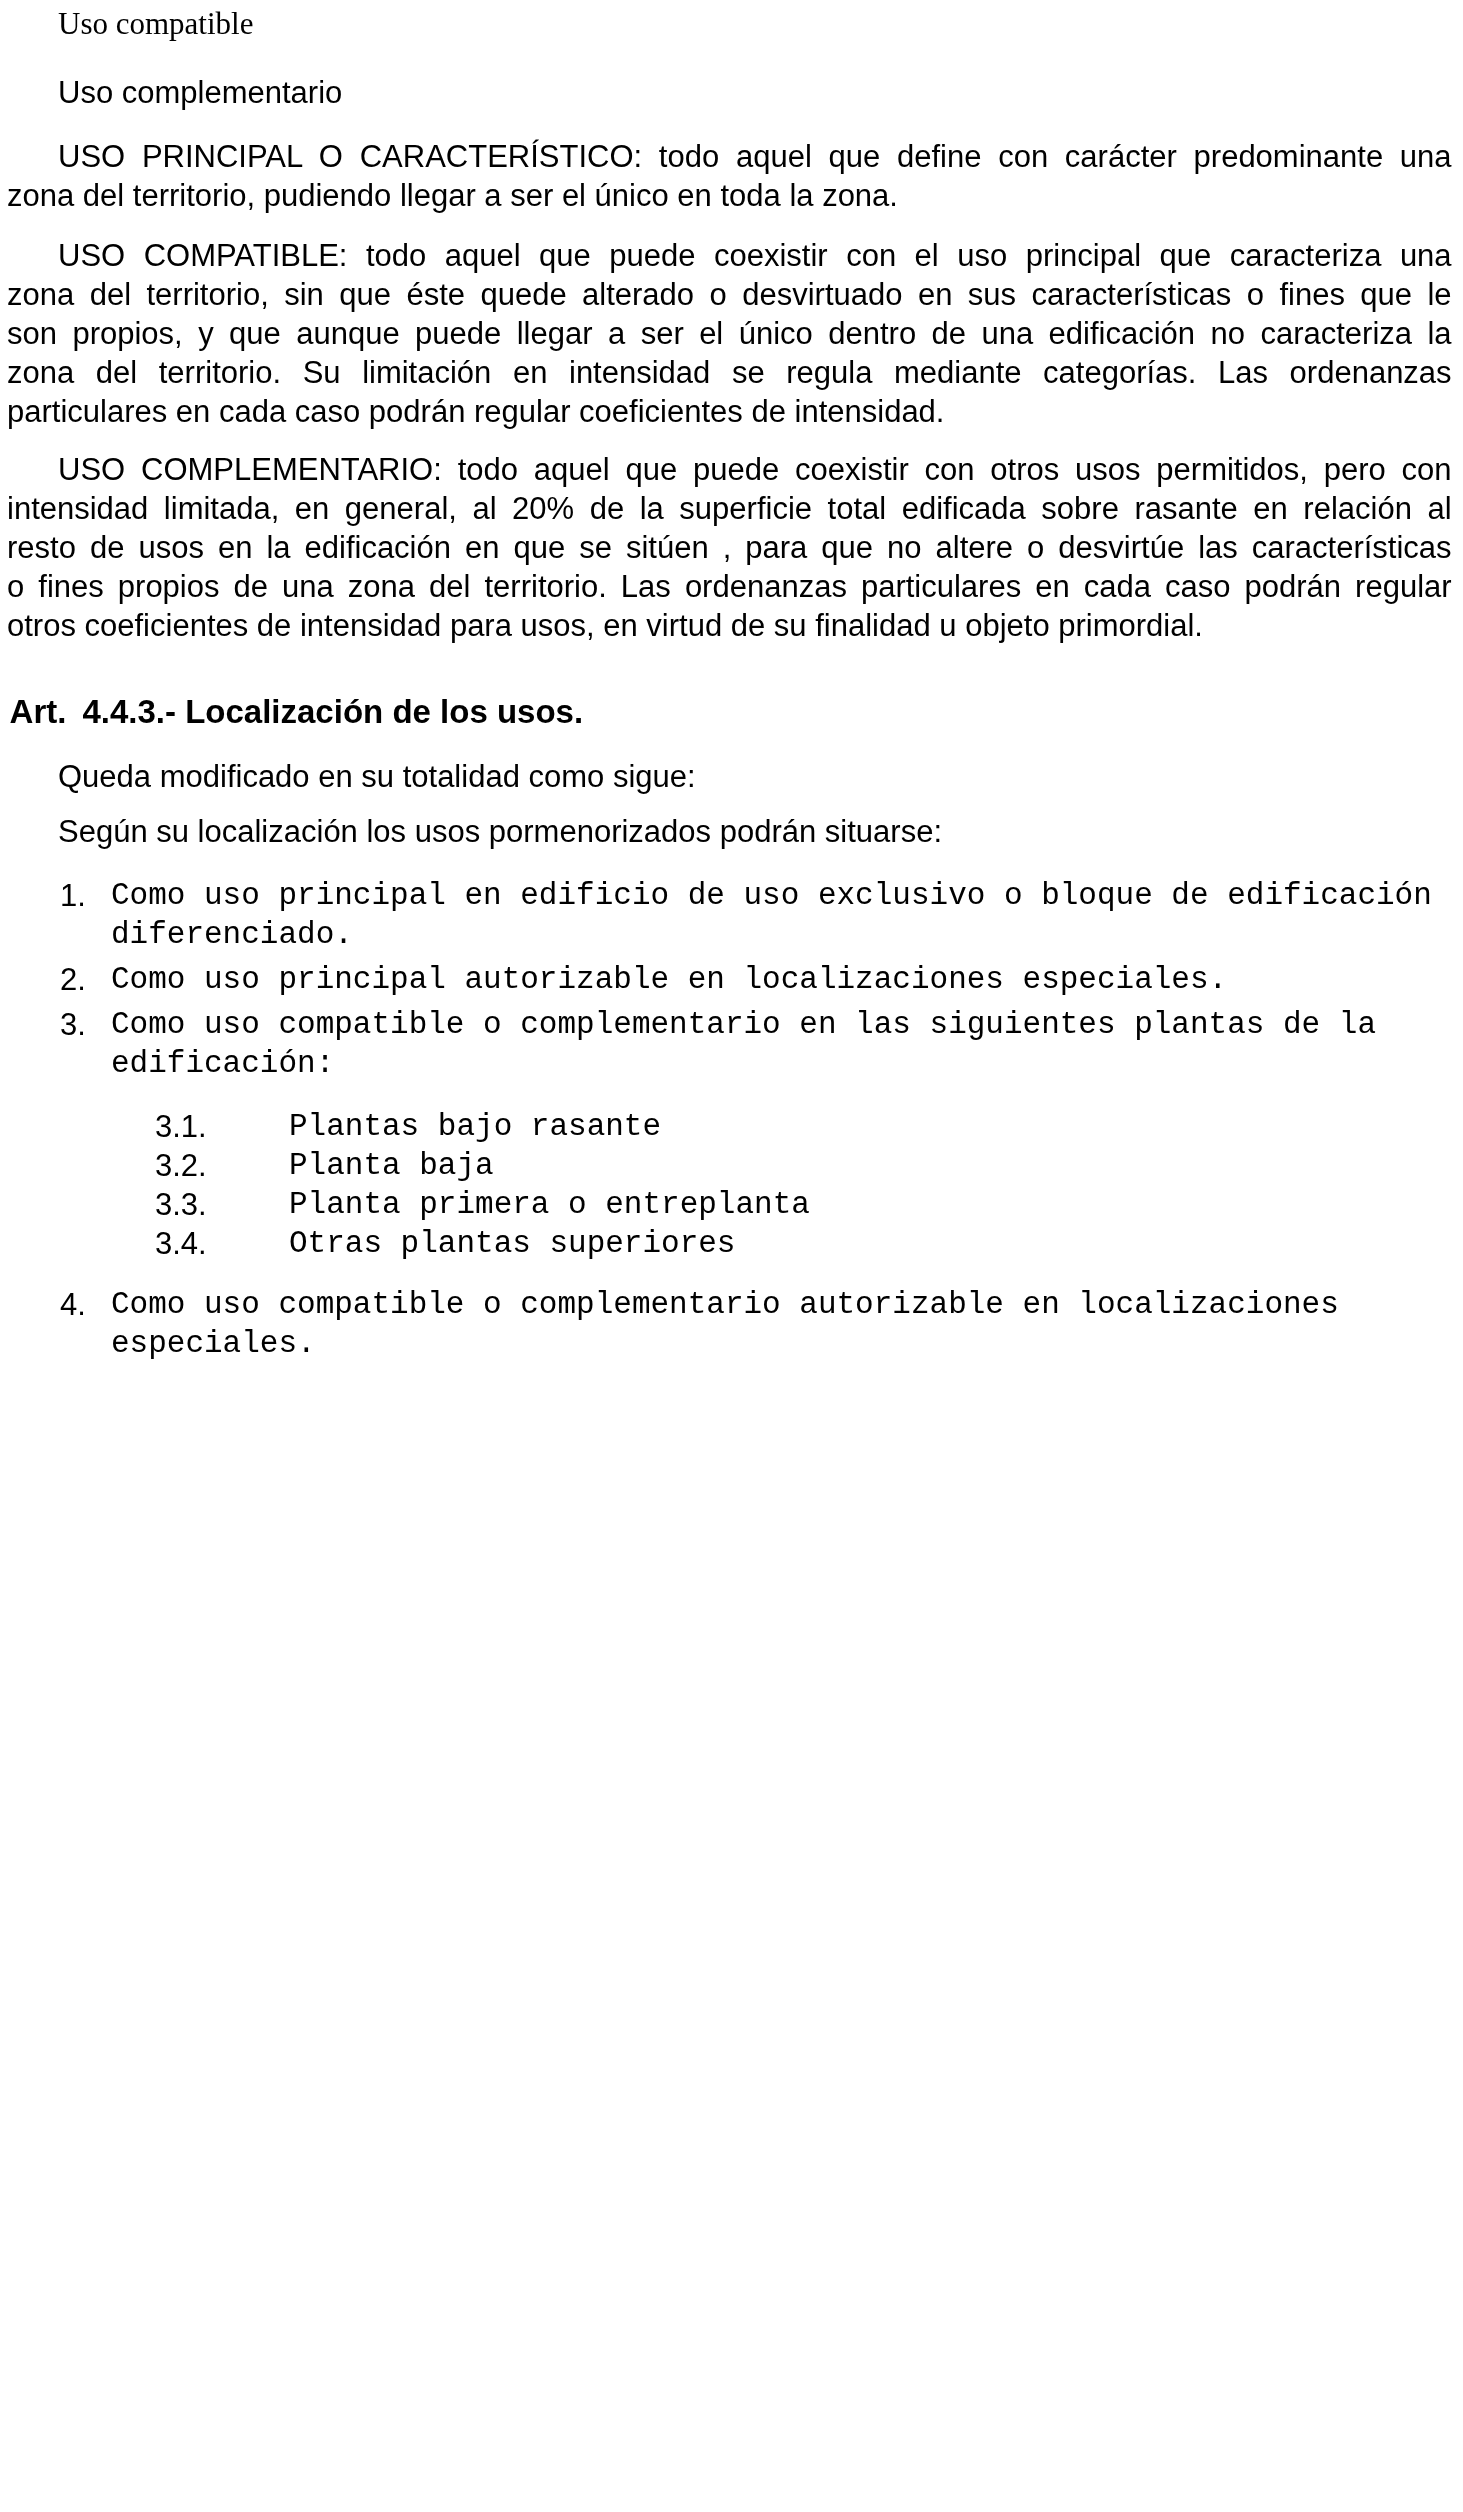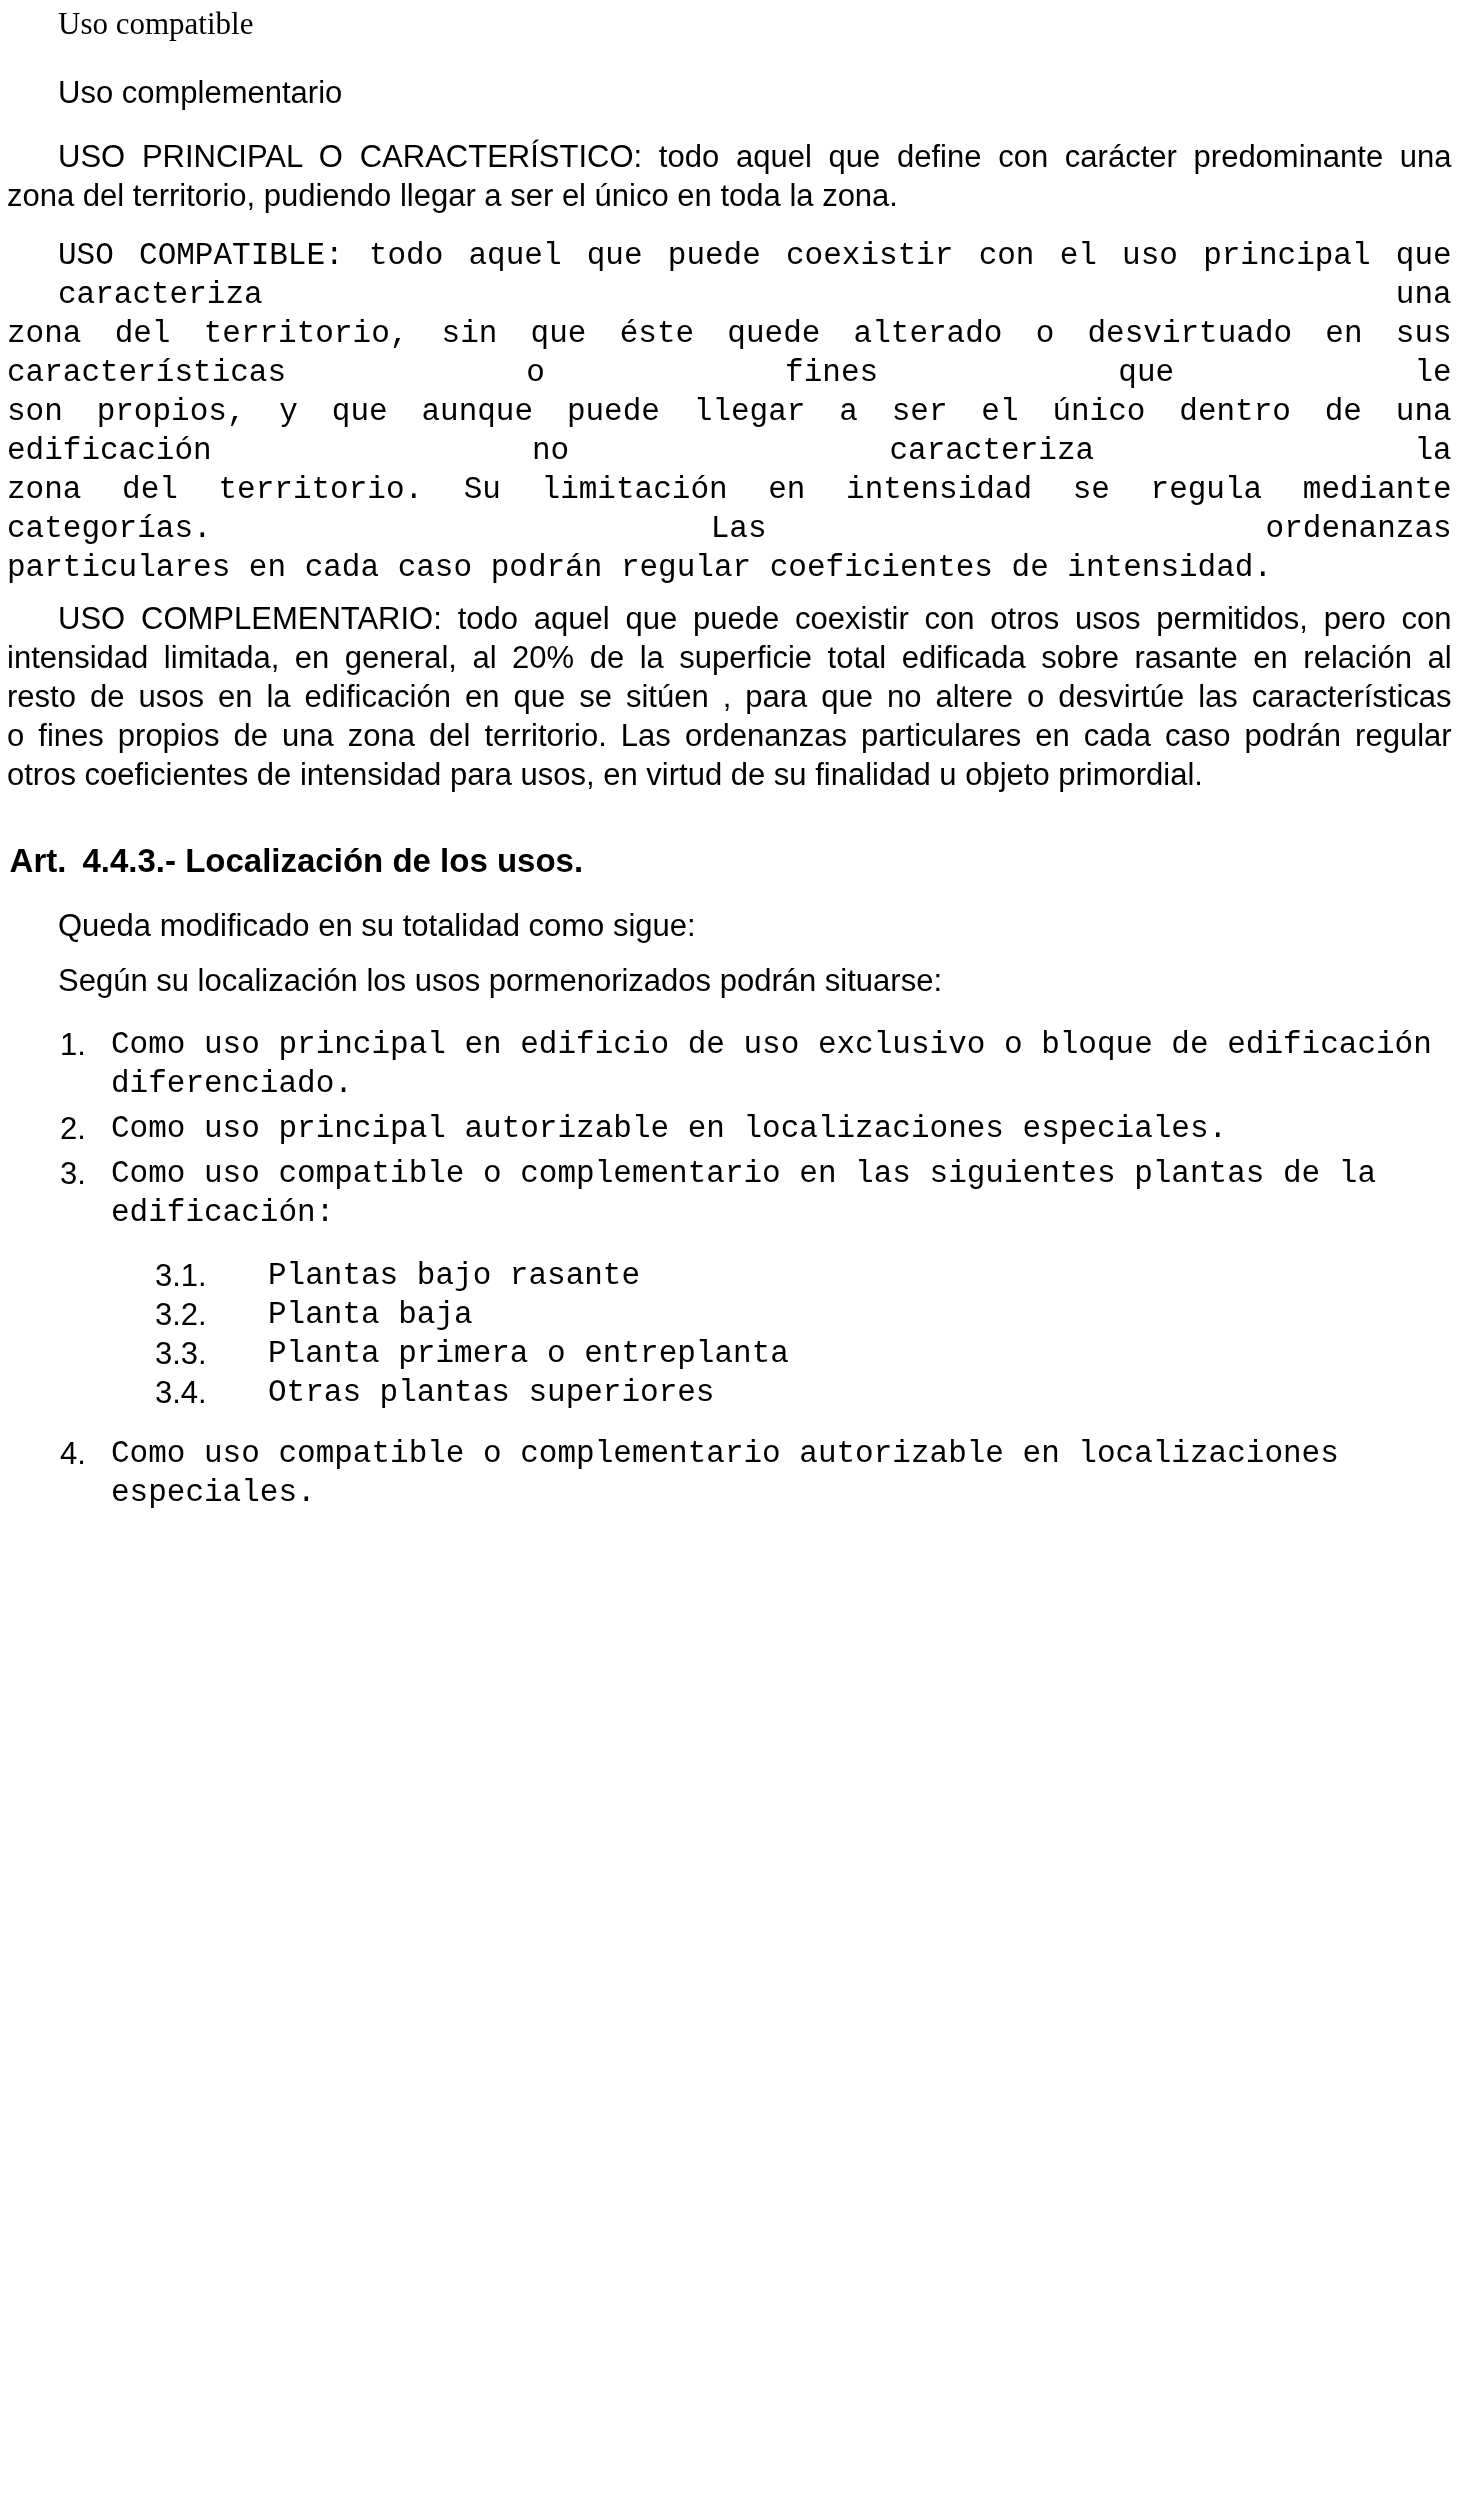--- a/index.html
+++ b/index.html
@@ -26,7 +26,7 @@
   .def2   { margin-bottom: 25.4px; }
   
   .para1  { margin-bottom: 21px; }
-  .para2  { margin-bottom: 12px; font-family: Liberation Mono, monospace; }
+  .para2  { margin-bottom: 19px; }
   .para3  { margin-bottom: 0; }
   .pline        { text-align: justify; text-align-last: justify; }
   .pline.first  { padding-left: 51px; }

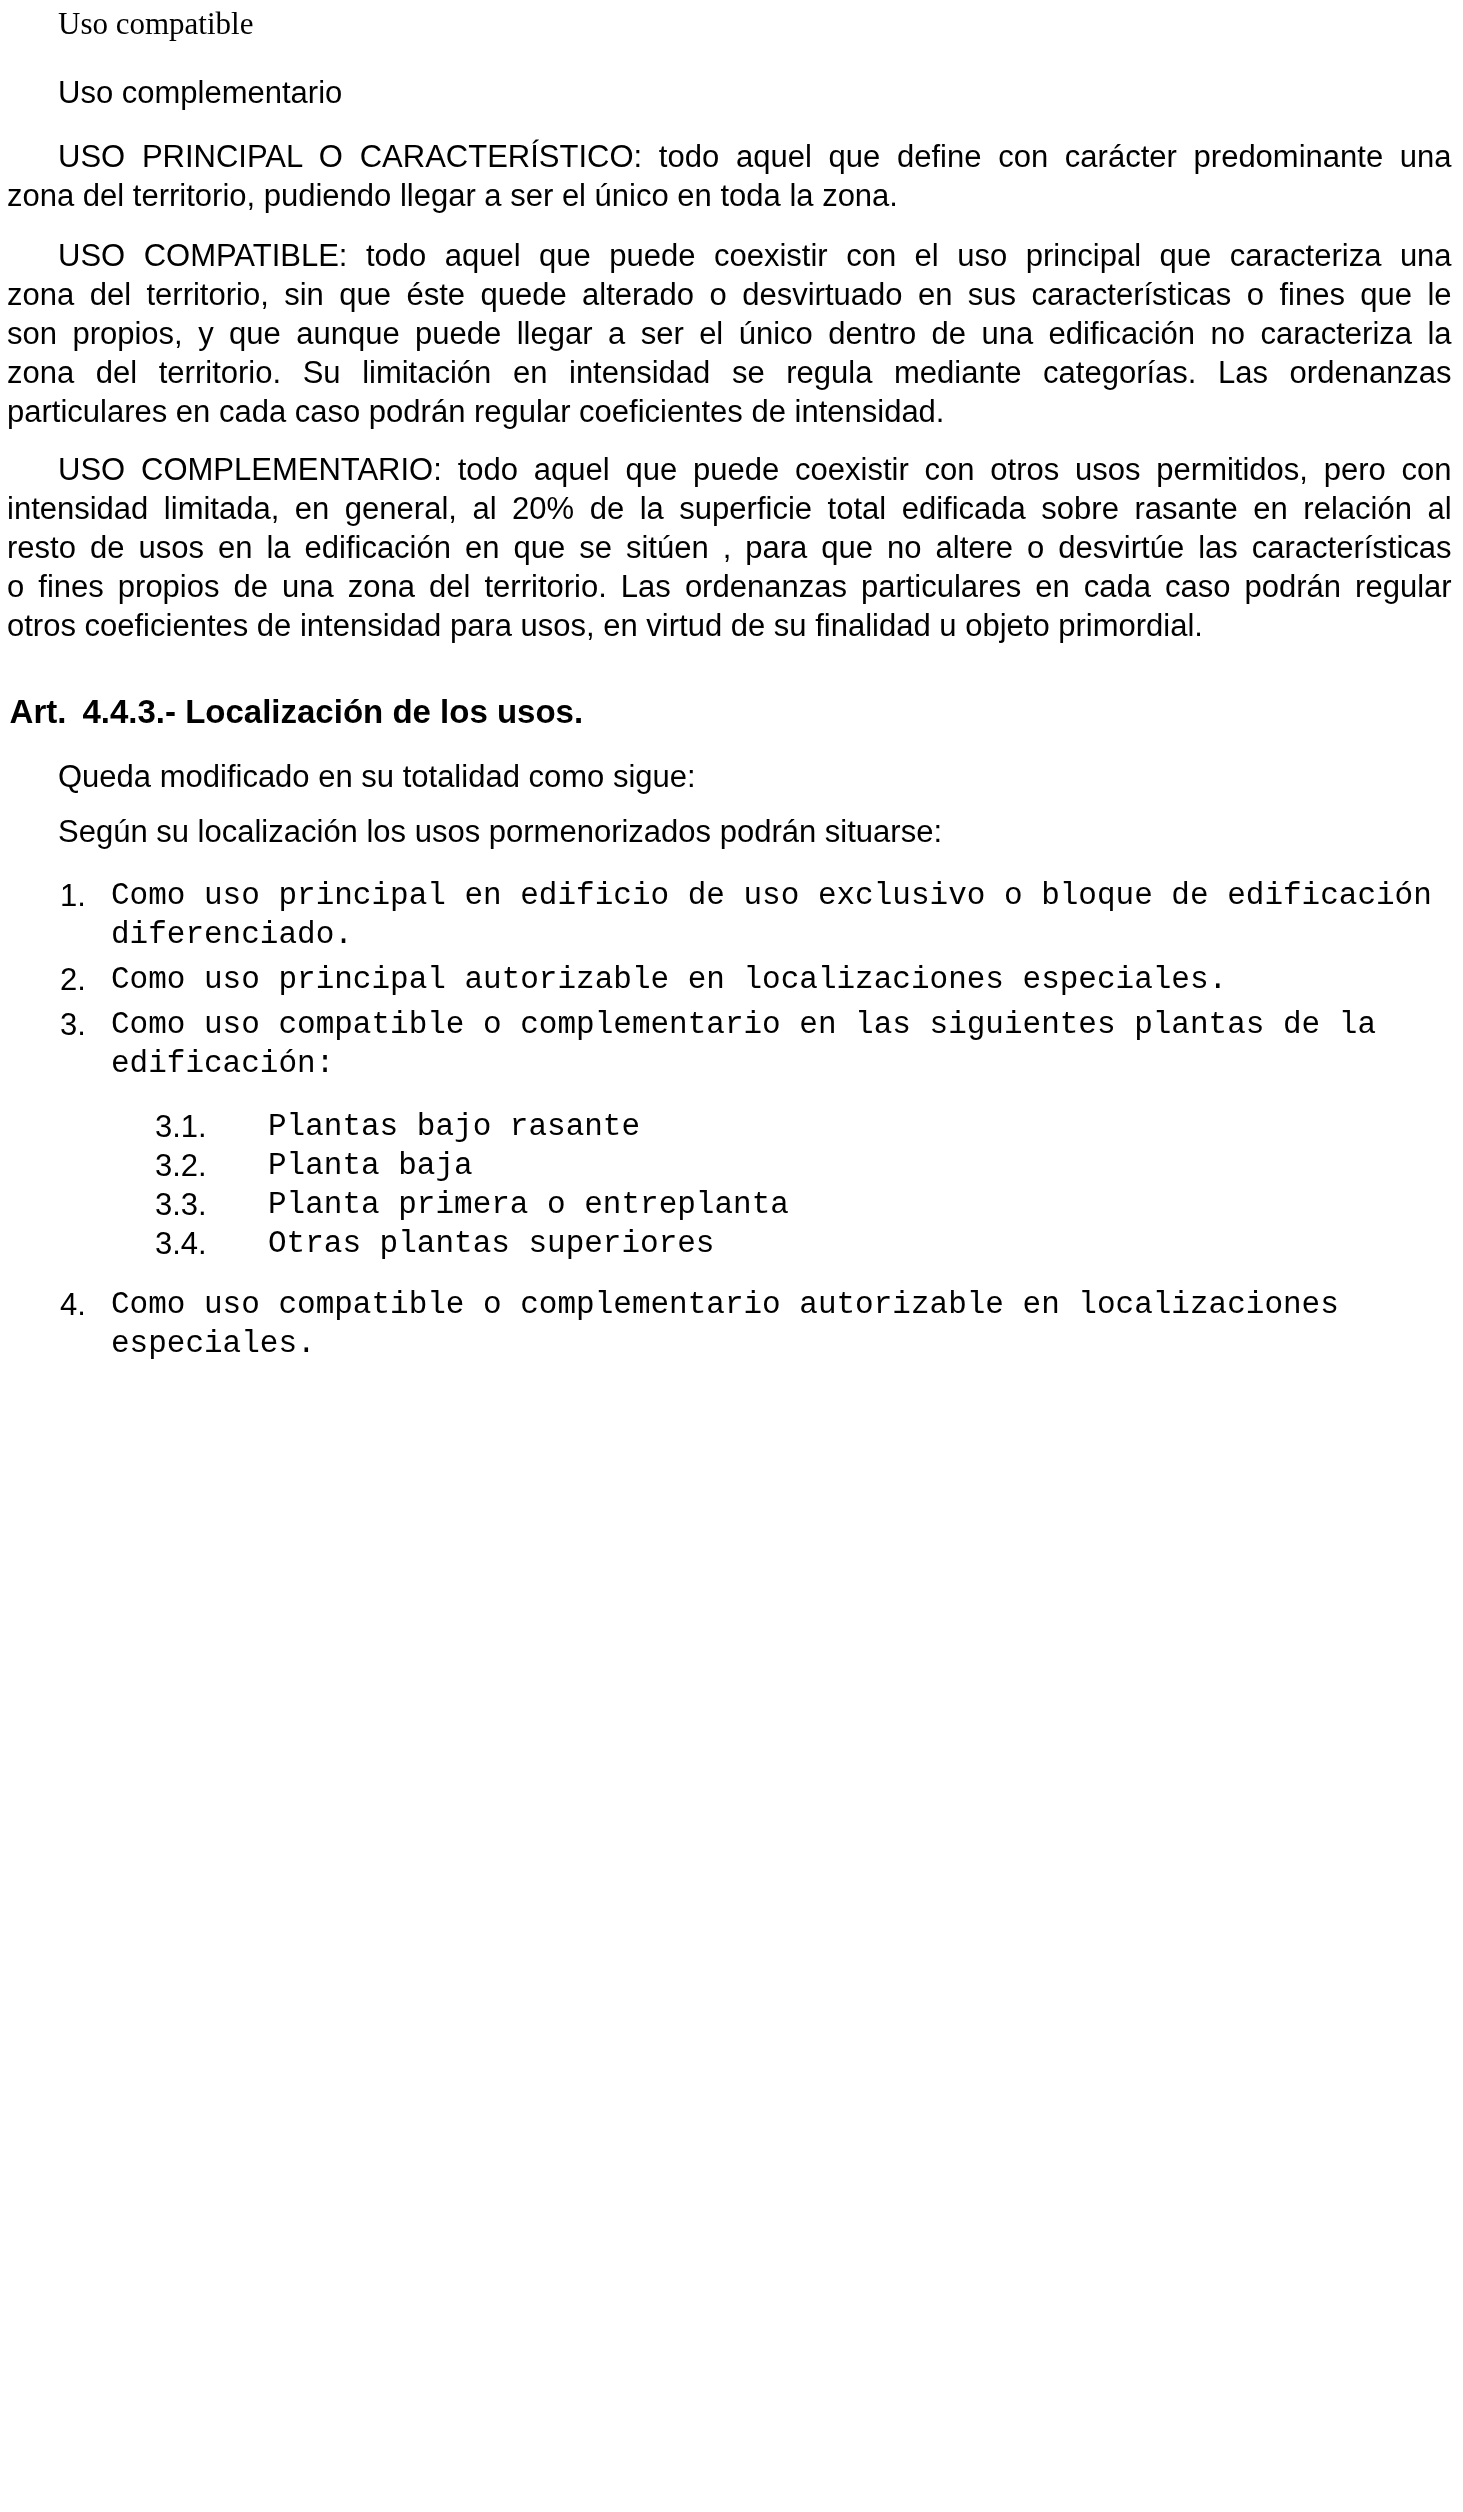--- a/index.html
+++ b/index.html
@@ -49,7 +49,7 @@
   .li .txt { flex: 1; font-family: Liberation Mono, monospace; }
   
   .sublist { margin-top: 24px; margin-bottom: 22px; }
-  .sli     { display: flex; }
+  .sli     { display: flex; gap: 21px; }
   .sli .snum { flex: none; box-sizing: border-box; margin-left: 148px; width: 113px; }
   .sli .stxt { flex: 1; font-family: Liberation Mono, monospace; }
 </style>

